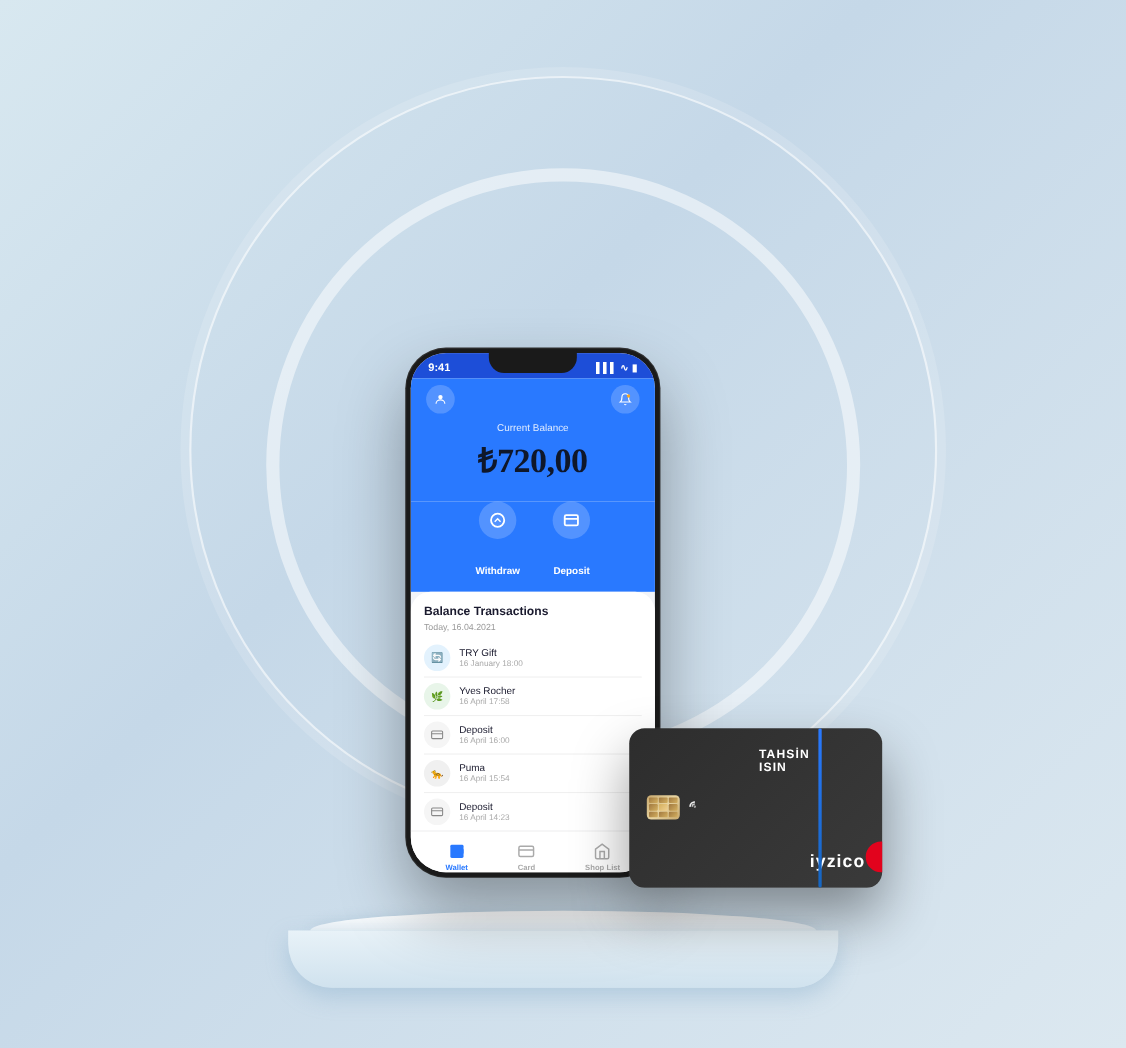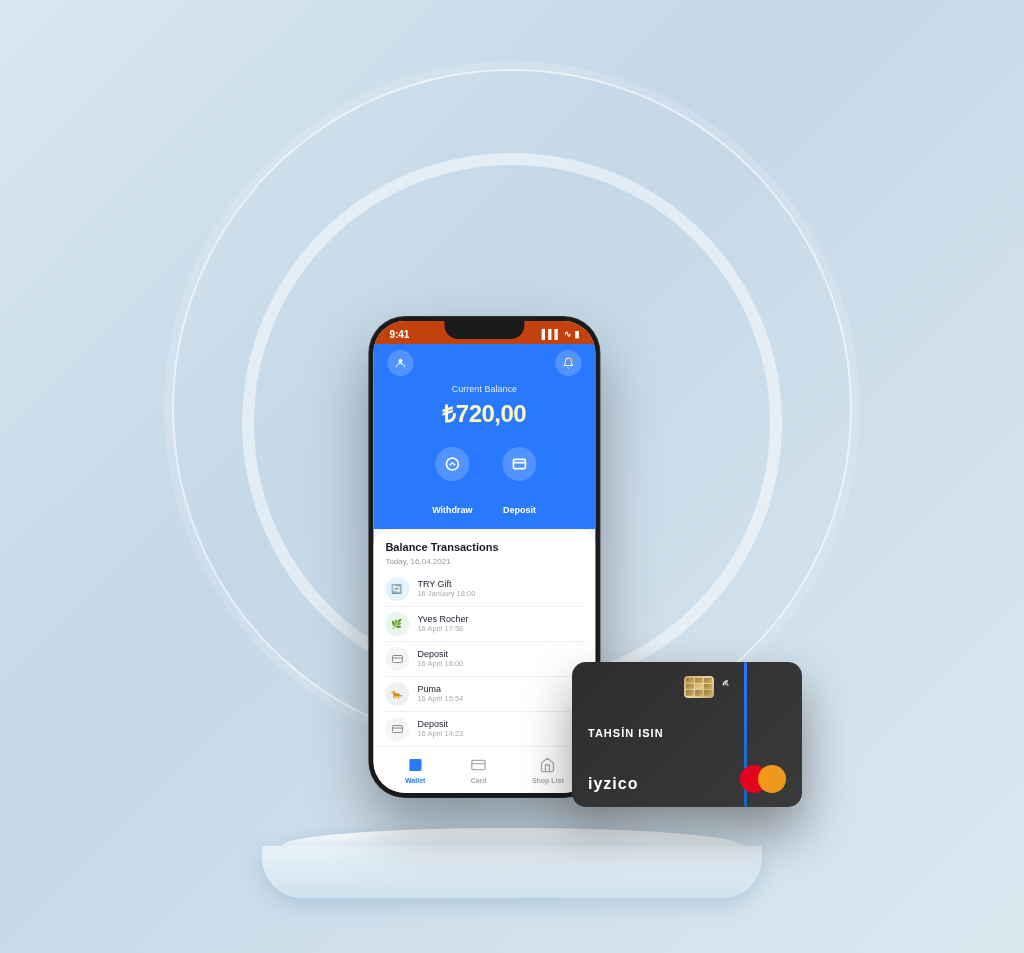--- a/index.html
+++ b/index.html
@@ -115,7 +115,7 @@
       justify-content: space-between;
       align-items: flex-start;
       padding: 8px 16px 4px;
-      background: #c2410c;
+      background: #1d4ed8;
       font-size: 9px;
       font-weight: 600;
       color: white;

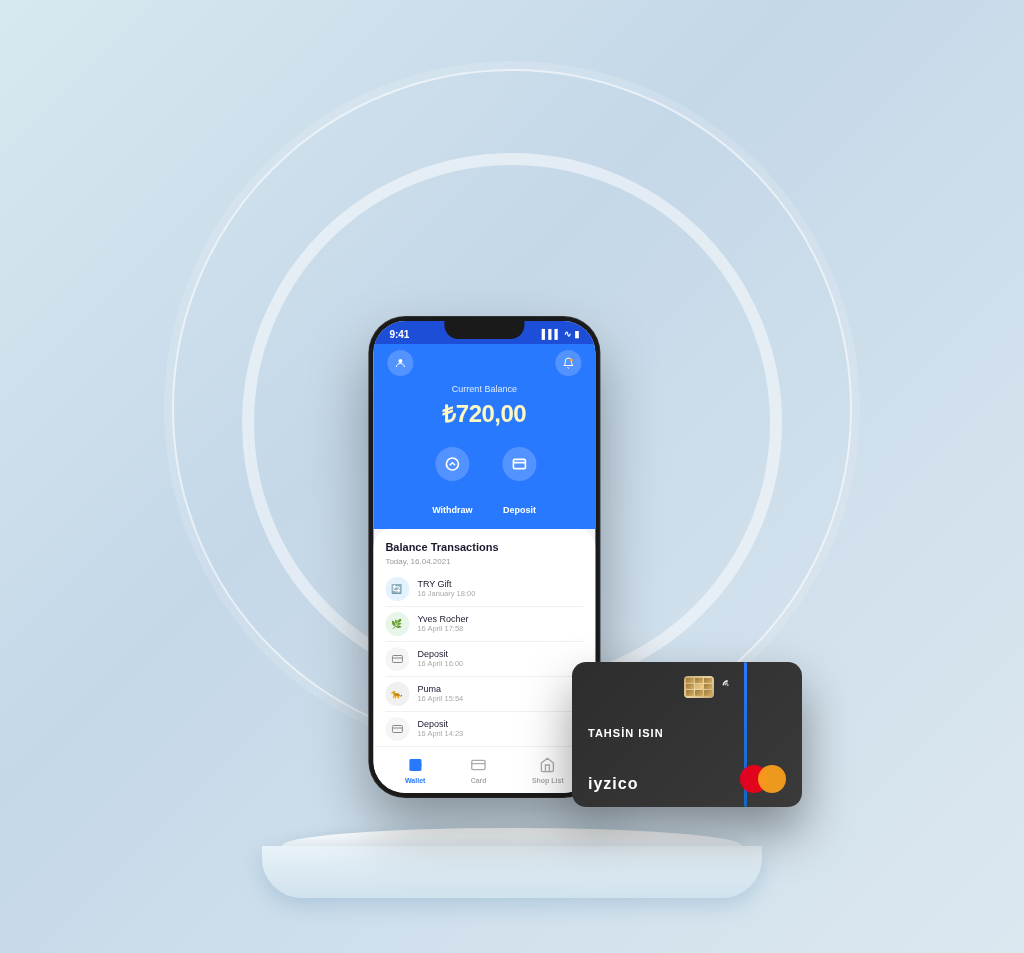--- a/index.html
+++ b/index.html
@@ -155,10 +155,11 @@
       margin-bottom: 2px;
     }
     .balance-amount {
-      font-size: 24px;
+      font-size: 31px;
       font-weight: 800;
-      color: #fef9c3;
+      color: #0f172a;
       letter-spacing: -0.5px;
+      font-family: Liberation Serif, serif;
     }
 
     

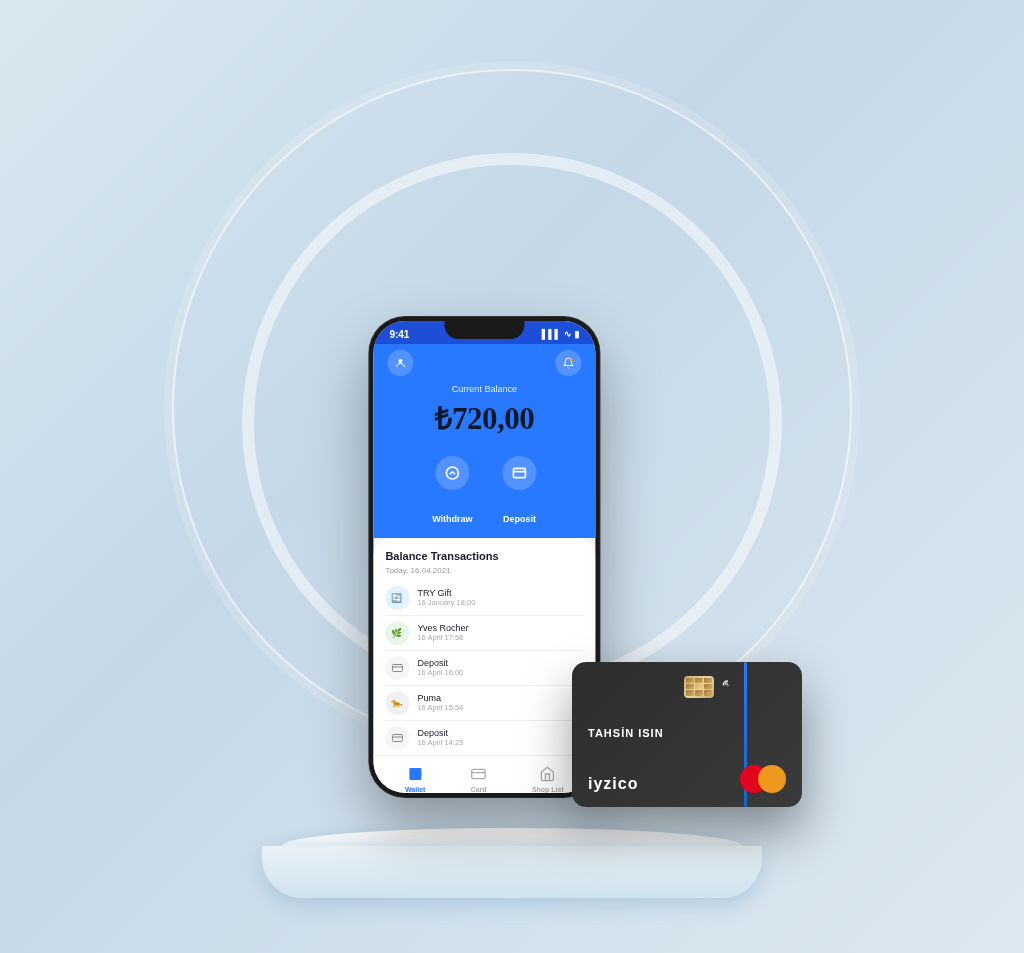--- a/index.html
+++ b/index.html
@@ -286,7 +286,6 @@
       z-index: 3;
       padding: 14px 16px;
       display: flex;
-      flex-direction: column;
       justify-content: space-between;
       overflow: hidden;
     }

